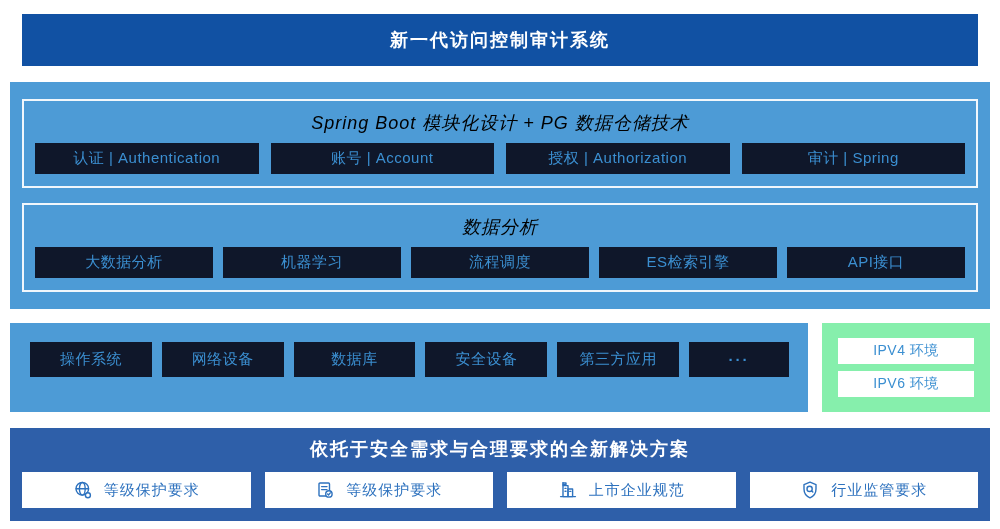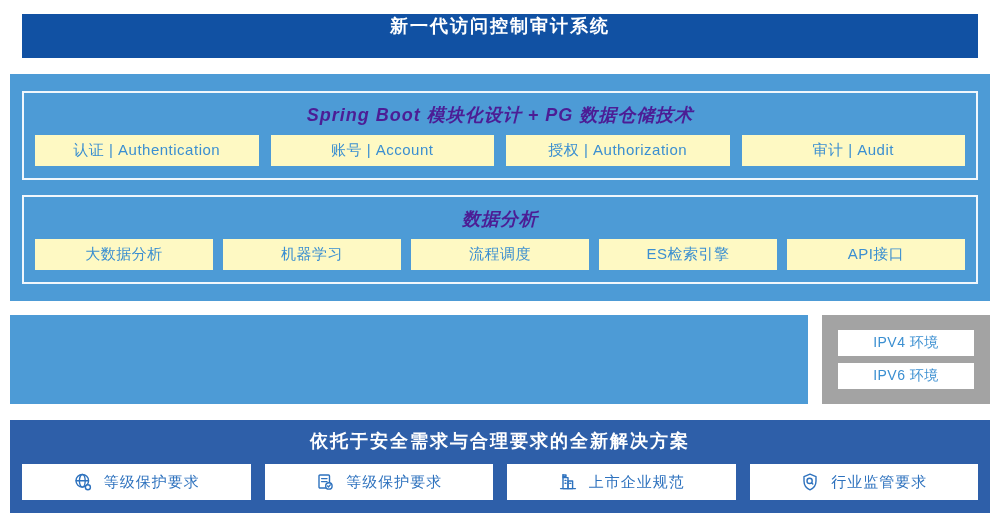--- a/index.html
+++ b/index.html
@@ -14,9 +14,9 @@
   
   .banner {
     margin:14px 22px 0;
-    height:44px;
+    height:52px;
     background:#1151A3;
-    display:flex; align-items:flex-start; justify-content:center;
+    display:flex; align-items:center; justify-content:center;
   }
   .banner .title {
     color:#ffffff; font-size:18px; font-weight:bold; letter-spacing:2px;

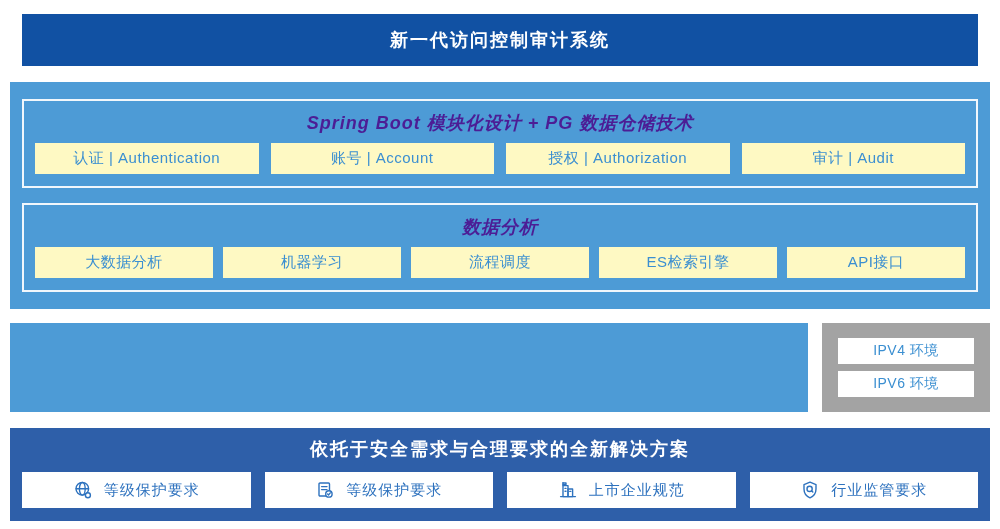--- a/index.html
+++ b/index.html
@@ -36,8 +36,8 @@
     display:flex; flex-direction:column; justify-content:space-between;
   }
   .inner-title {
-    text-align:center; color:#4c1d95;
-    font-size:18px; font-weight:bold; font-style:italic;
+    text-align:center; color:#000000;
+    font-size:18px; font-weight:normal; font-style:italic;
     letter-spacing:1px;
     padding-top:2px;
   }

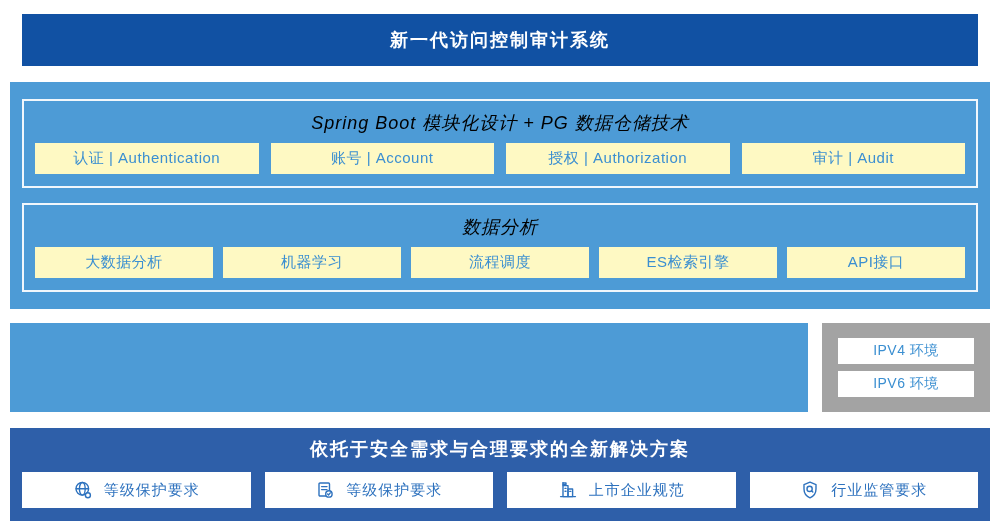--- a/index.html
+++ b/index.html
@@ -44,7 +44,7 @@
   .row { display:flex; gap:12px; }
   .wbox {
     flex:1; height:31px;
-    background:#fef9c3;
+    background:#0f172a;
     display:flex; align-items:center; justify-content:center;
     color:#3B8FD1; font-size:15px; letter-spacing:0.5px;
   }

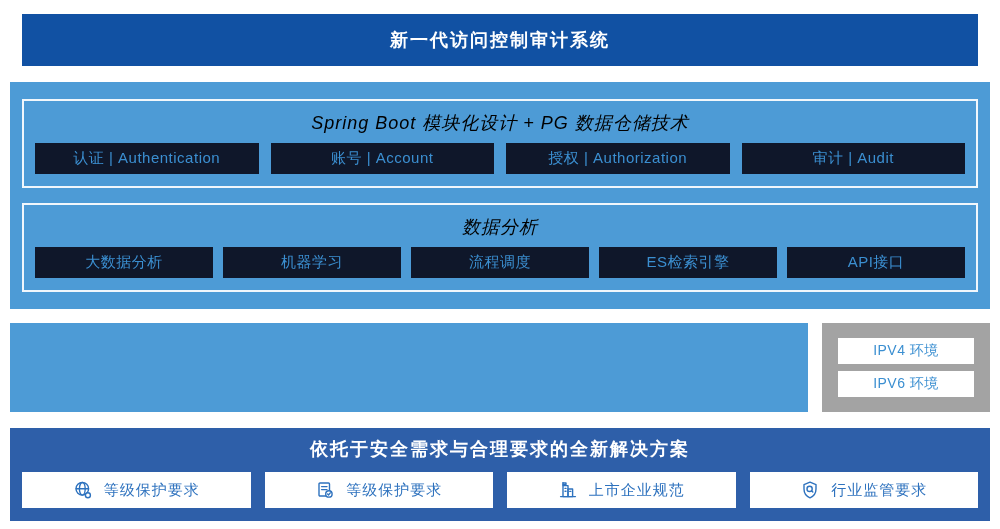--- a/index.html
+++ b/index.html
@@ -112,7 +112,7 @@
         <div class="wbox">认证 | Authentication</div>
         <div class="wbox">账号 | Account</div>
         <div class="wbox">授权 | Authorization</div>
-        <div class="wbox">审计 | Audit</div>
+        <div class="wbox">审计 | Spring</div>
       </div>
     </div>
 

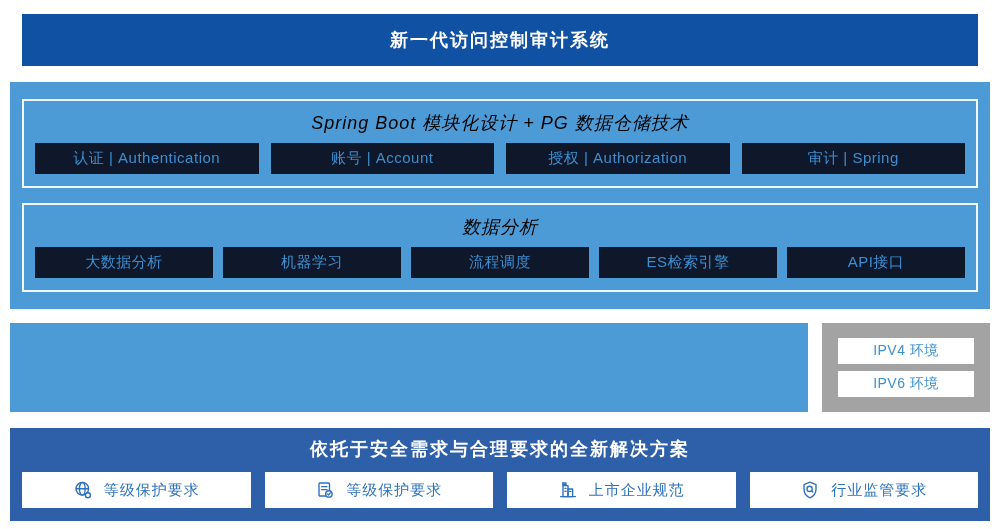--- a/index.html
+++ b/index.html
@@ -132,6 +132,14 @@
   <div class="collect-row">
 
     <div class="collect">
+      <div class="row">
+        <div class="wbox">操作系统</div>
+        <div class="wbox">网络设备</div>
+        <div class="wbox">数据库</div>
+        <div class="wbox">安全设备</div>
+        <div class="wbox">第三方应用</div>
+        <div class="wbox dots">···</div>
+      </div>
     </div>
 
     <div class="ip-box">

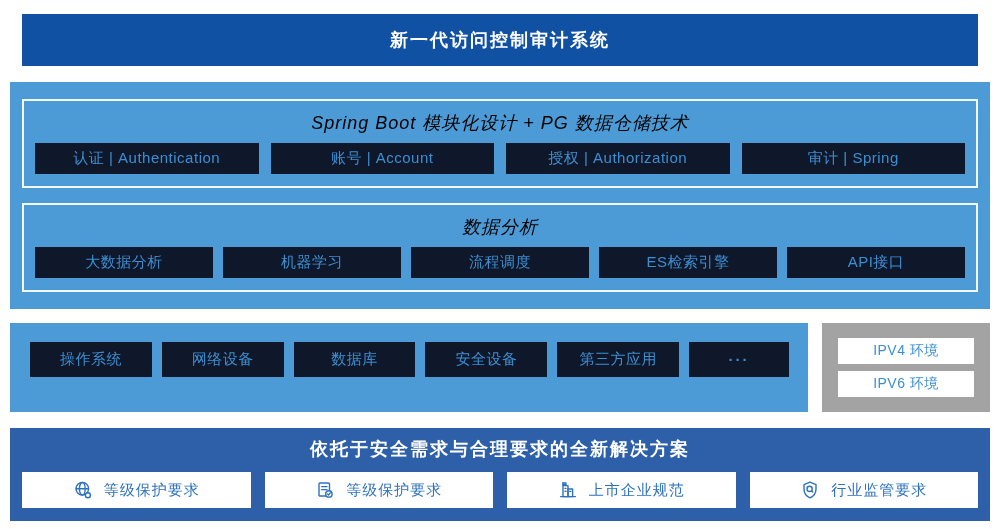--- a/index.html
+++ b/index.html
@@ -69,7 +69,7 @@
   .wbox.dots { flex:0.82; letter-spacing:2px; font-weight:bold; }
   .ip-box {
     width:168px;
-    background:#a3a3a3;
+    background:#86efac;
     padding:15px 16px;
     display:flex; flex-direction:column; justify-content:center; gap:7px;
   }

